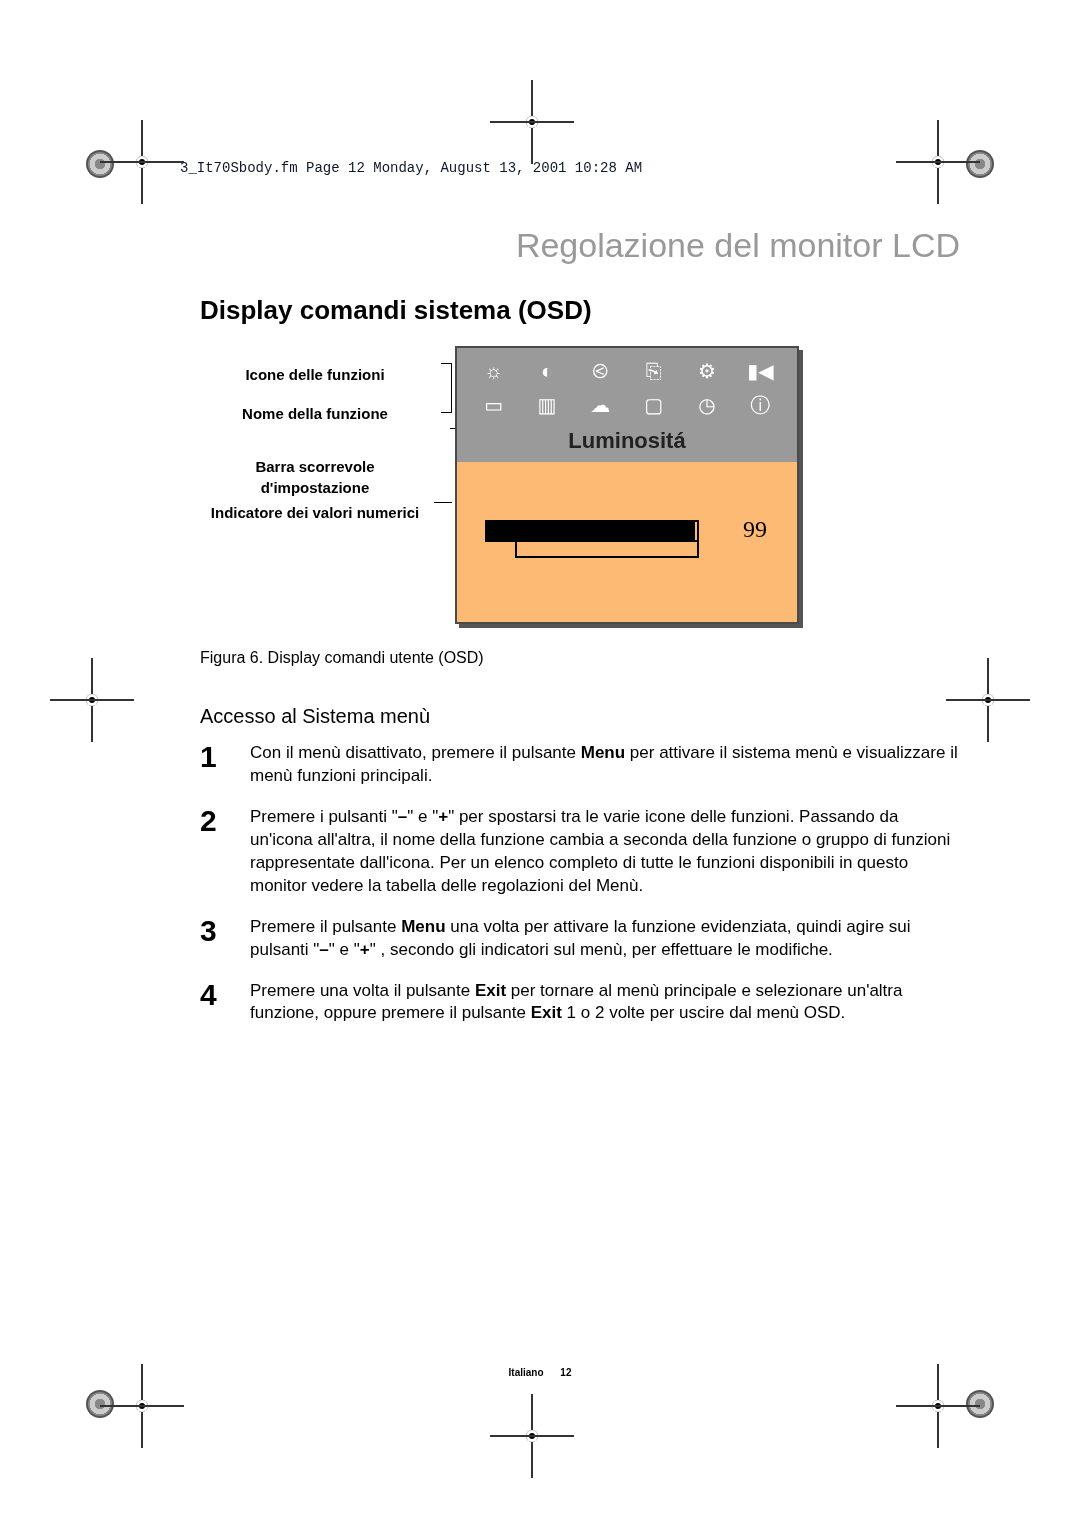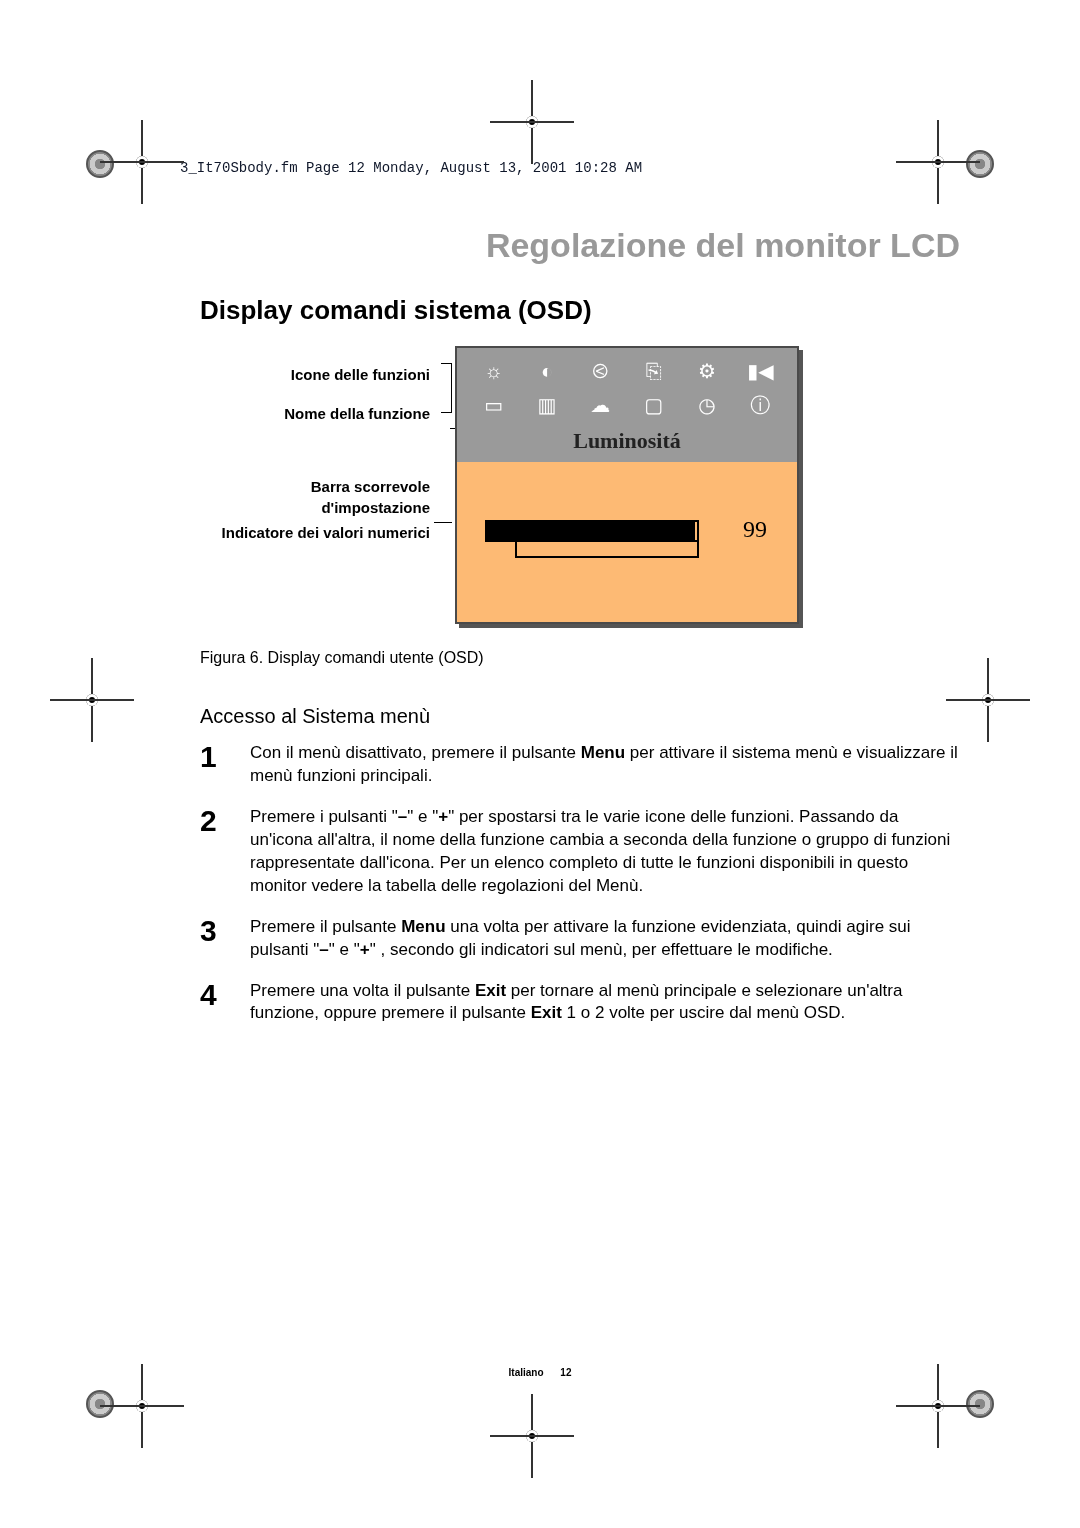--- a/index.html
+++ b/index.html
@@ -59,7 +59,7 @@
   }
   .title-grey {
     font-size: 34px;
-    font-weight: bold;
+    font-weight: normal;
     color: #999;
     text-align: right;
     margin-bottom: 30px;

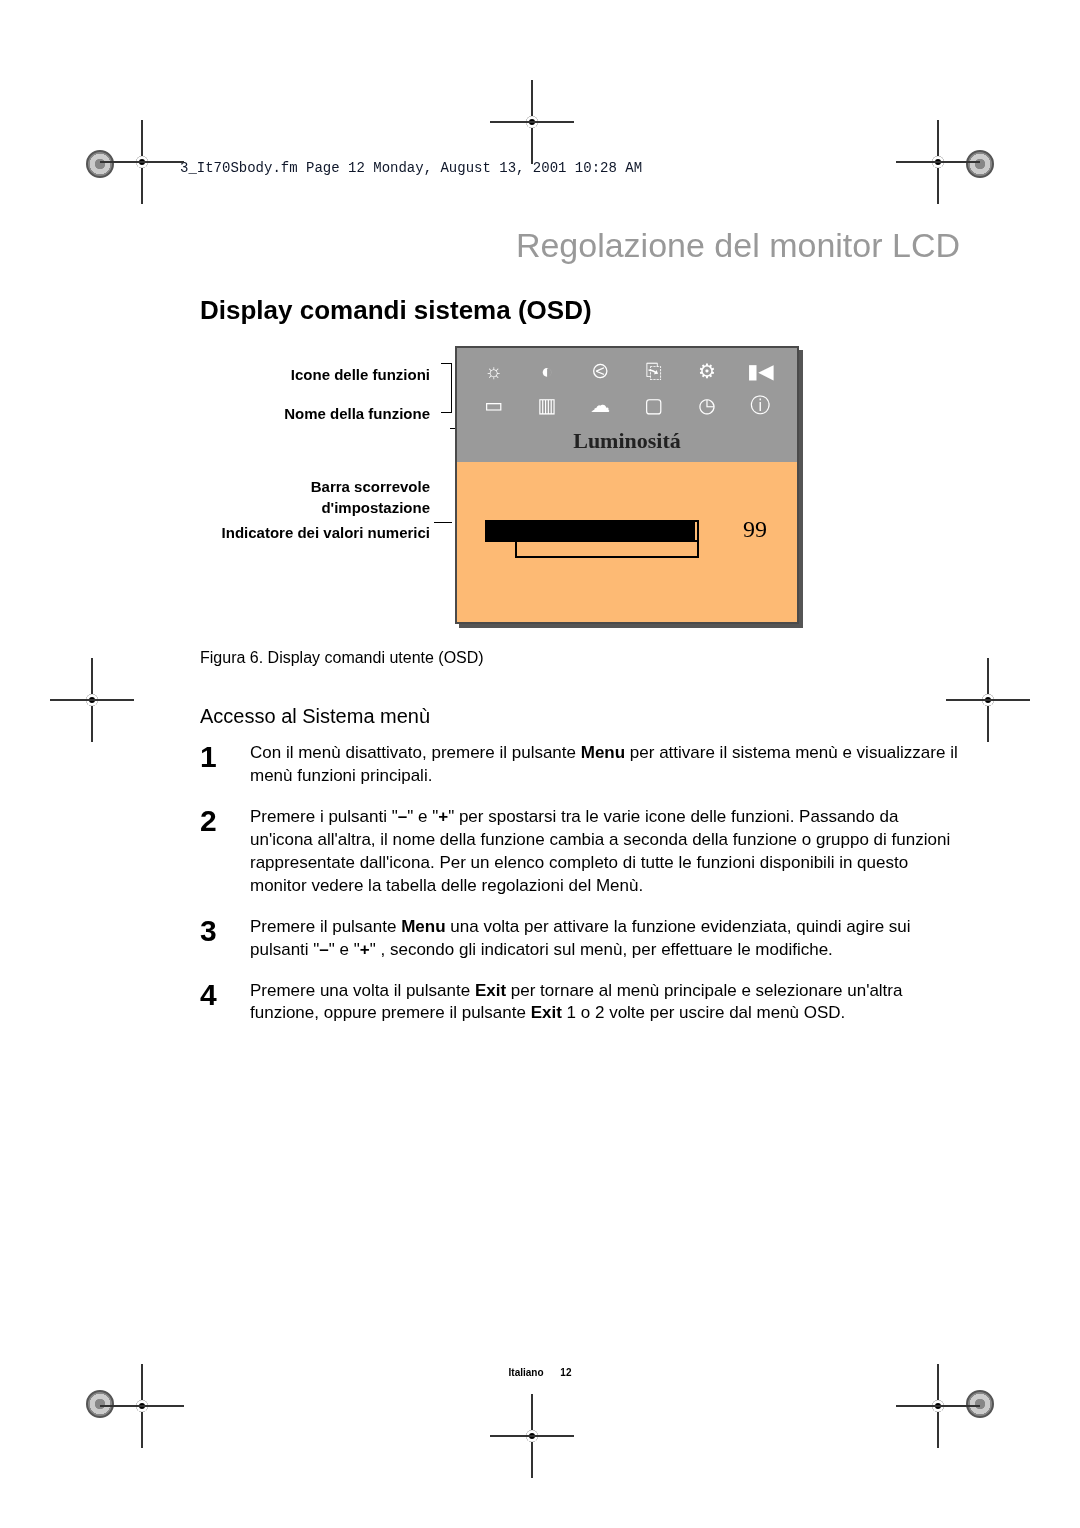--- a/index.html
+++ b/index.html
@@ -76,7 +76,7 @@
   }
   .osd-labels {
     width: 230px;
-    text-align: right;
+    text-align: center;
     font-size: 15px;
     font-weight: bold;
     line-height: 1.4;

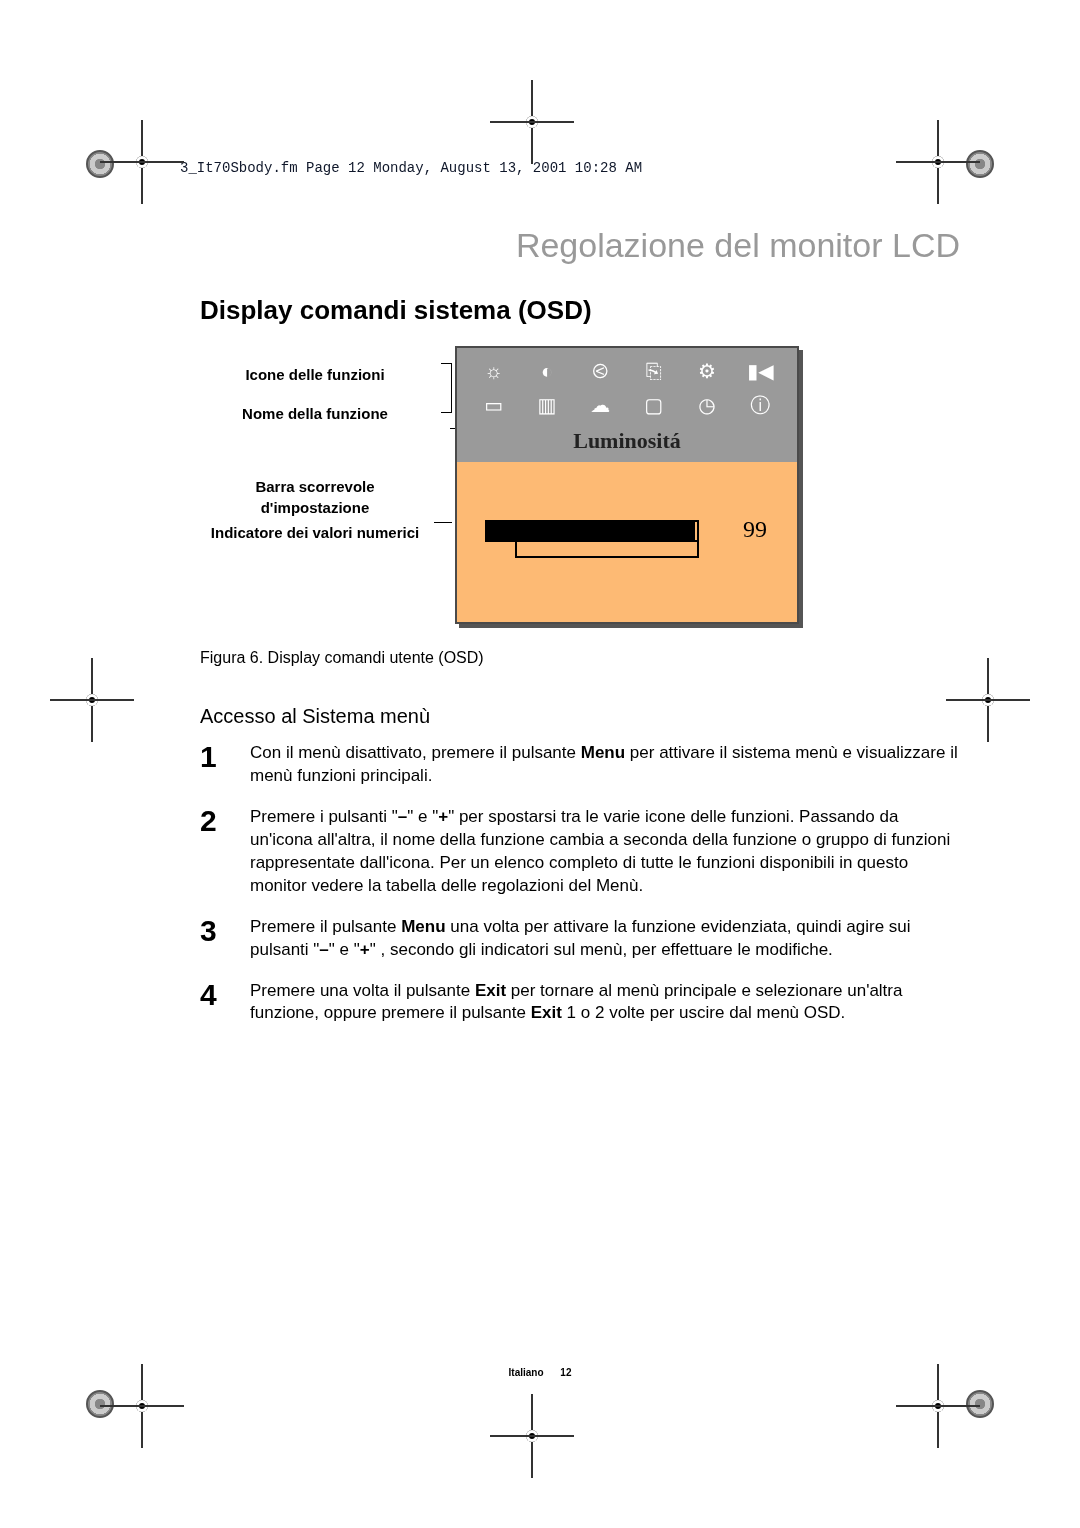--- a/index.html
+++ b/index.html
@@ -120,7 +120,7 @@
   }
   .function-name {
     text-align: center;
-    font-family: Liberation Serif, serif;
+    font-family: Liberation Sans, sans-serif;
     font-size: 22px;
     font-weight: bold;
     color: #222;

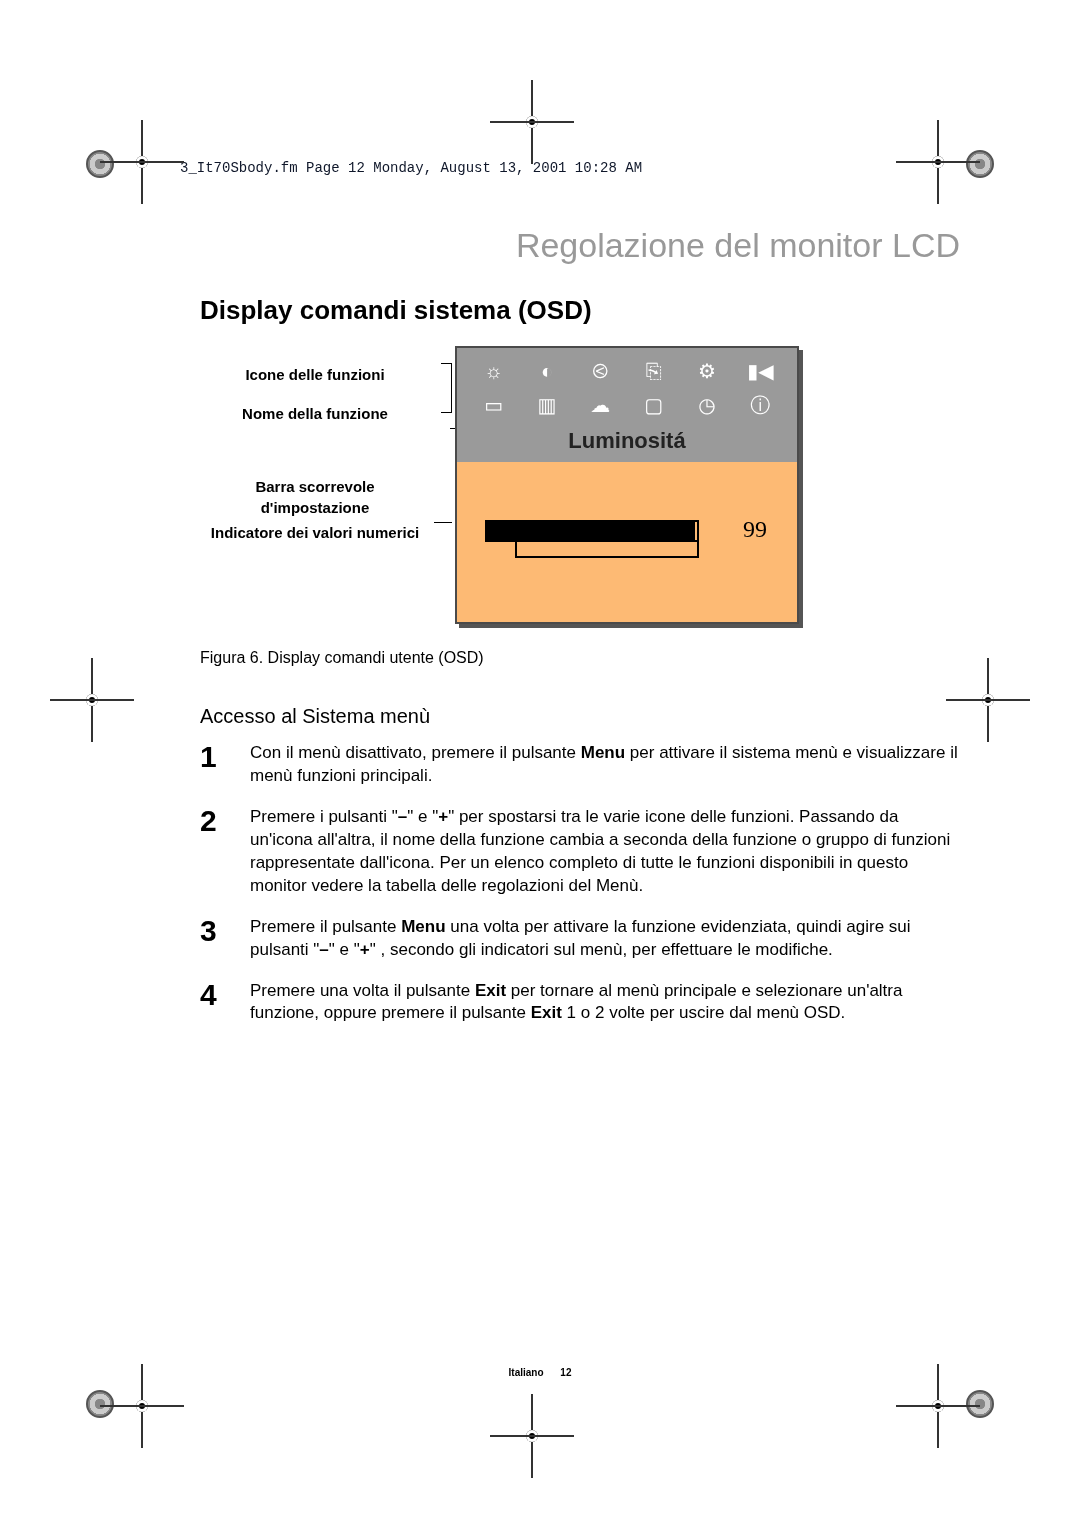--- a/index.html
+++ b/index.html
@@ -245,7 +245,7 @@
       <div style="position:relative;height:0">
           <div class="connector" style="width:180px;right:-200px"></div>
         </div>
-      <div class="label-row" style="margin-top:52px">Barra scorrevole d'impostazione</div>
+      <div class="label-row" style="margin-top:32px">Barra scorrevole d'impostazione</div>
       <div style="position:relative;height:0">
           <div class="connector"></div>
         </div>

